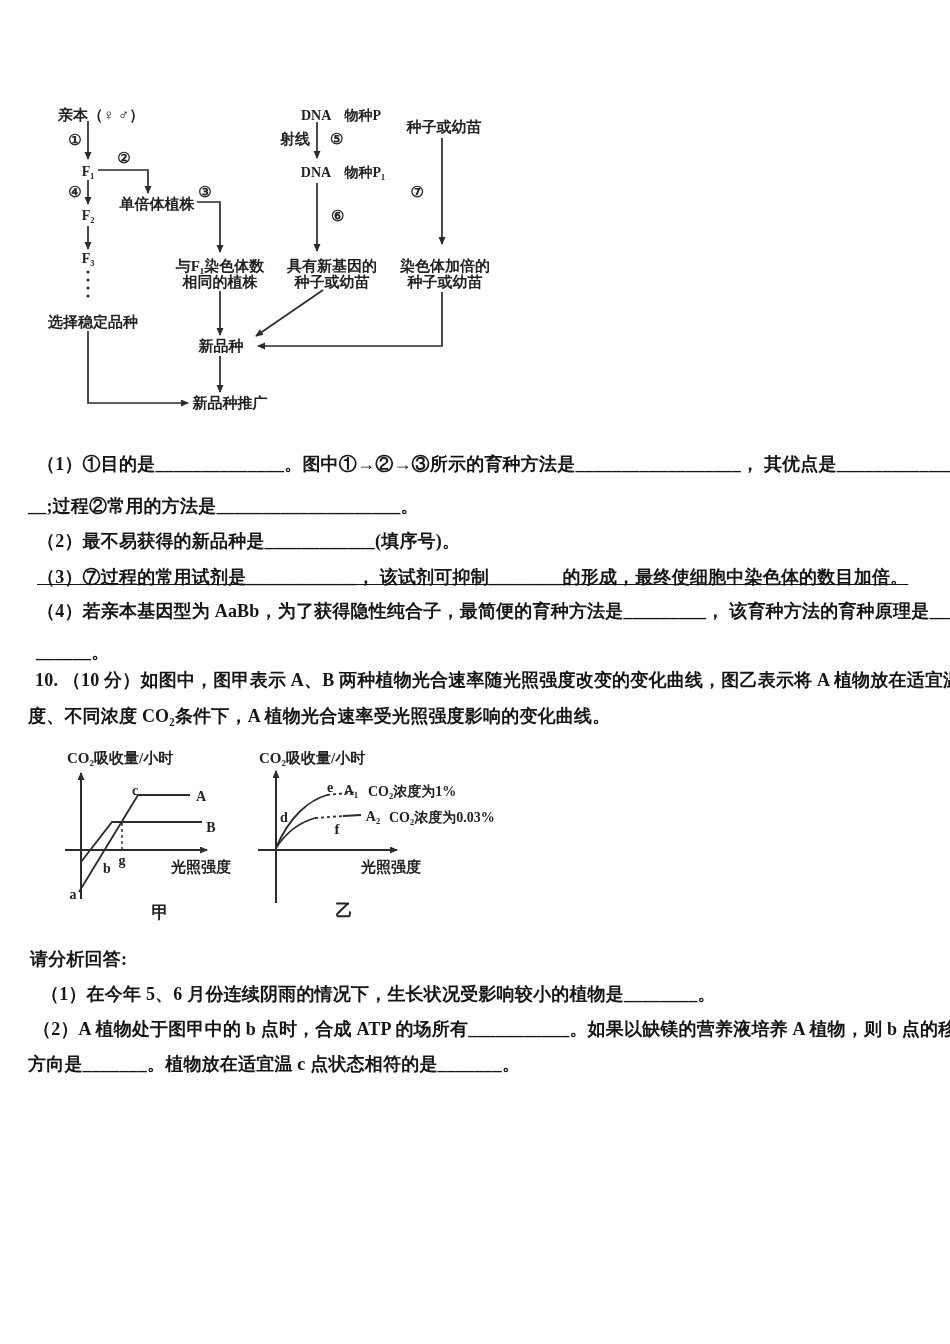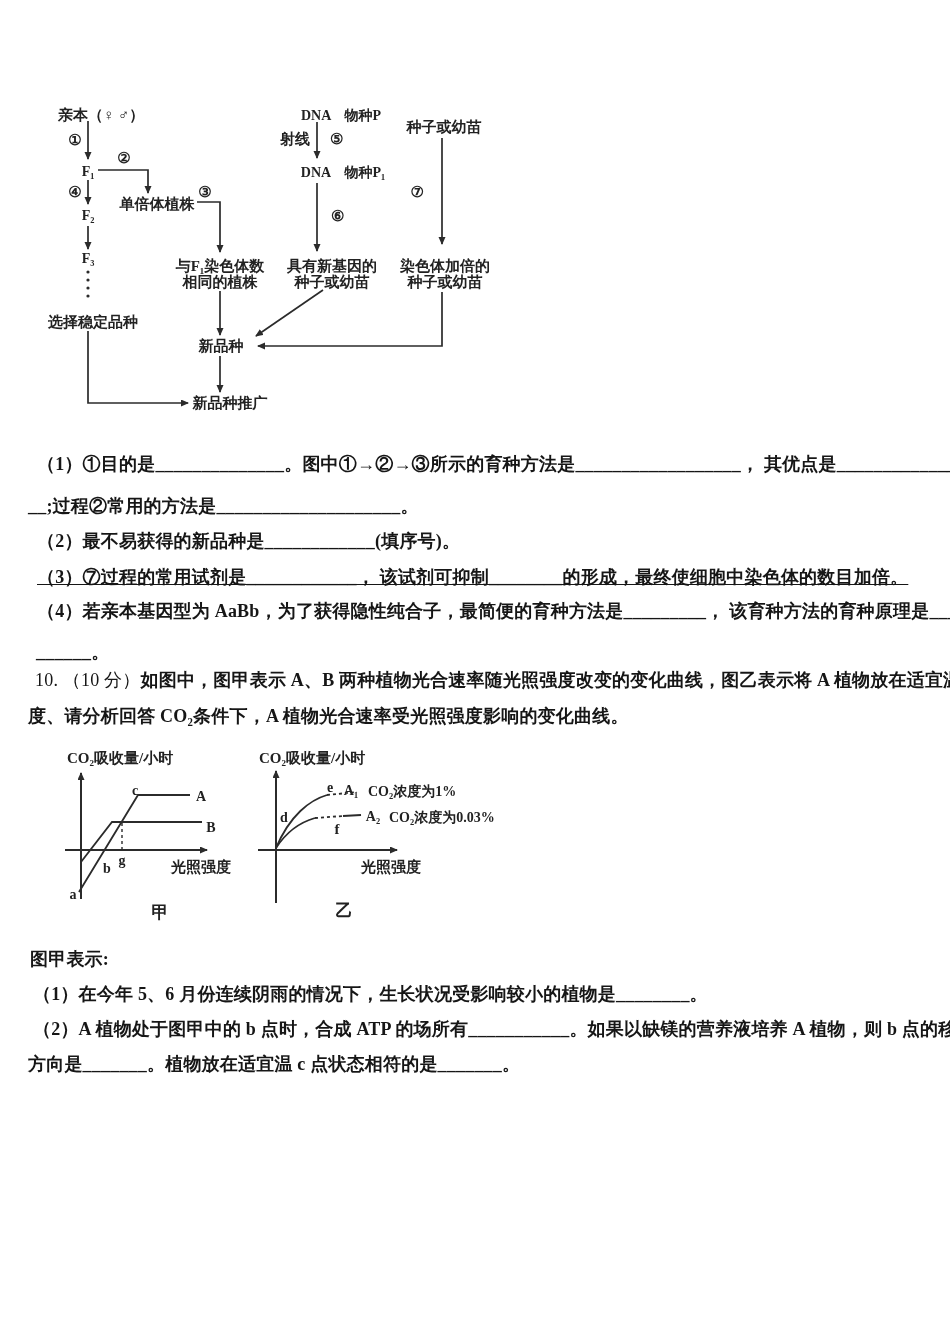--- a/index.html
+++ b/index.html
@@ -11,7 +11,7 @@
     position:absolute;font-weight:bold;font-size:18px;line-height:23px;
     white-space:nowrap;letter-spacing:0.2px;color:#161616;
   }
-  .qnum{font-weight:normal;}
+  .qnum{font-weight:bold;}
   svg{position:absolute;overflow:visible;}
   svg text{fill:#222;font-family:"Liberation Serif","DejaVu Serif",serif;font-weight:bold;}
   .fc-cn{font-size:15px;}

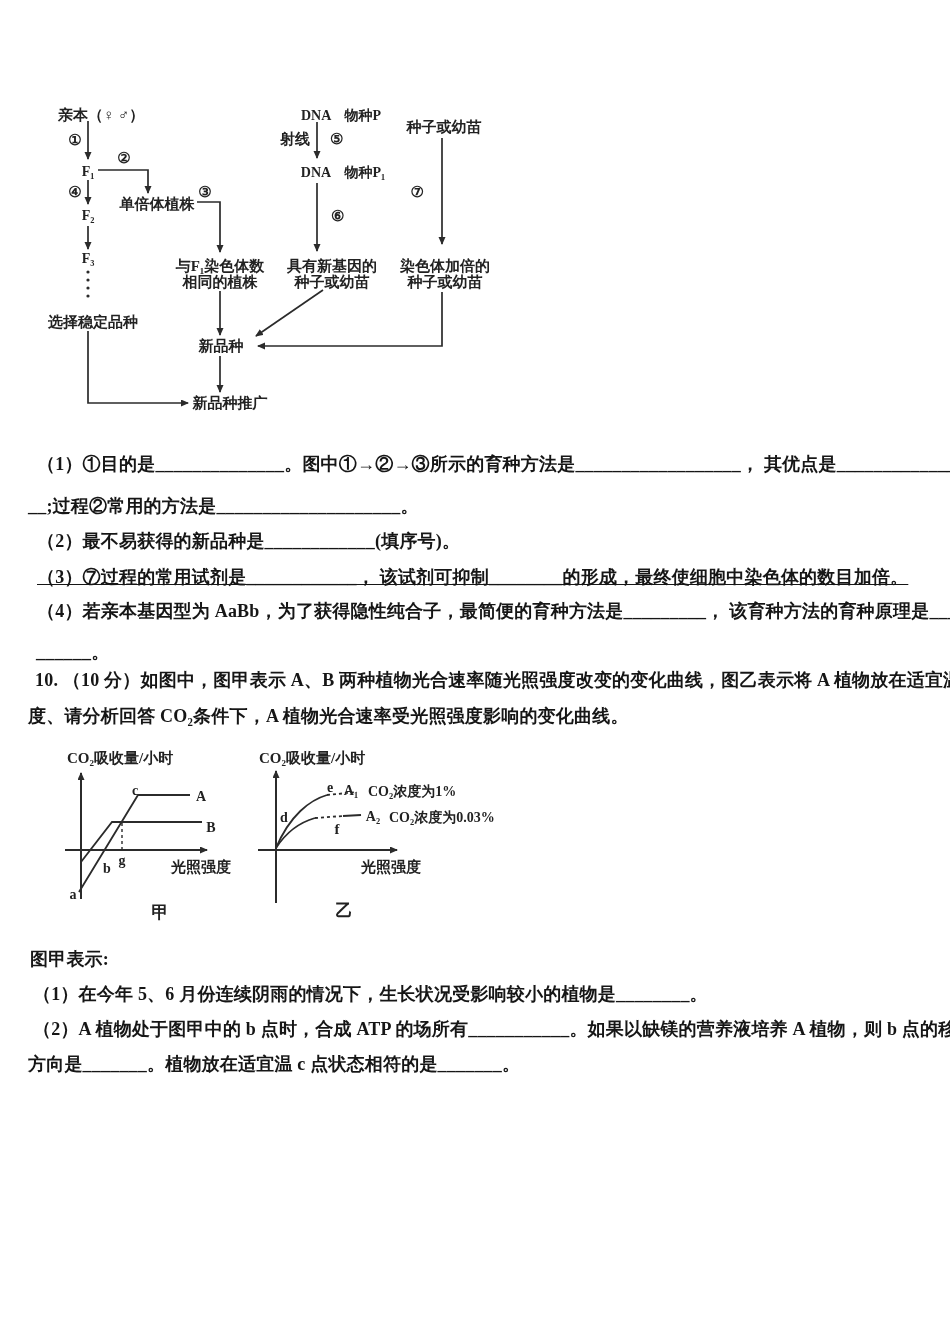--- a/index.html
+++ b/index.html
@@ -93,7 +93,7 @@
 <div class="tline" style="left:35px;top:669px;">
   <span class="qnum">10. （10 分）</span><span>如图中，图甲表示 A、B 两种植物光合速率随光照强度改变的变化曲线，图乙表示将 A 植物放在适宜温</span>
 </div>
-<div class="tline" style="left:28px;top:705px;">度、请分析回答 CO₂条件下，A 植物光合速率受光照强度影响的变化曲线。</div>
+<div class="tline" style="left:28px;top:705px;">度、不同浓度 CO₂条件下，A 植物光合速率受光照强度影响的变化曲线。</div>
 
 <svg style="left:55px;top:745px;" width="480" height="185" viewBox="0 0 480 185">
   <defs>

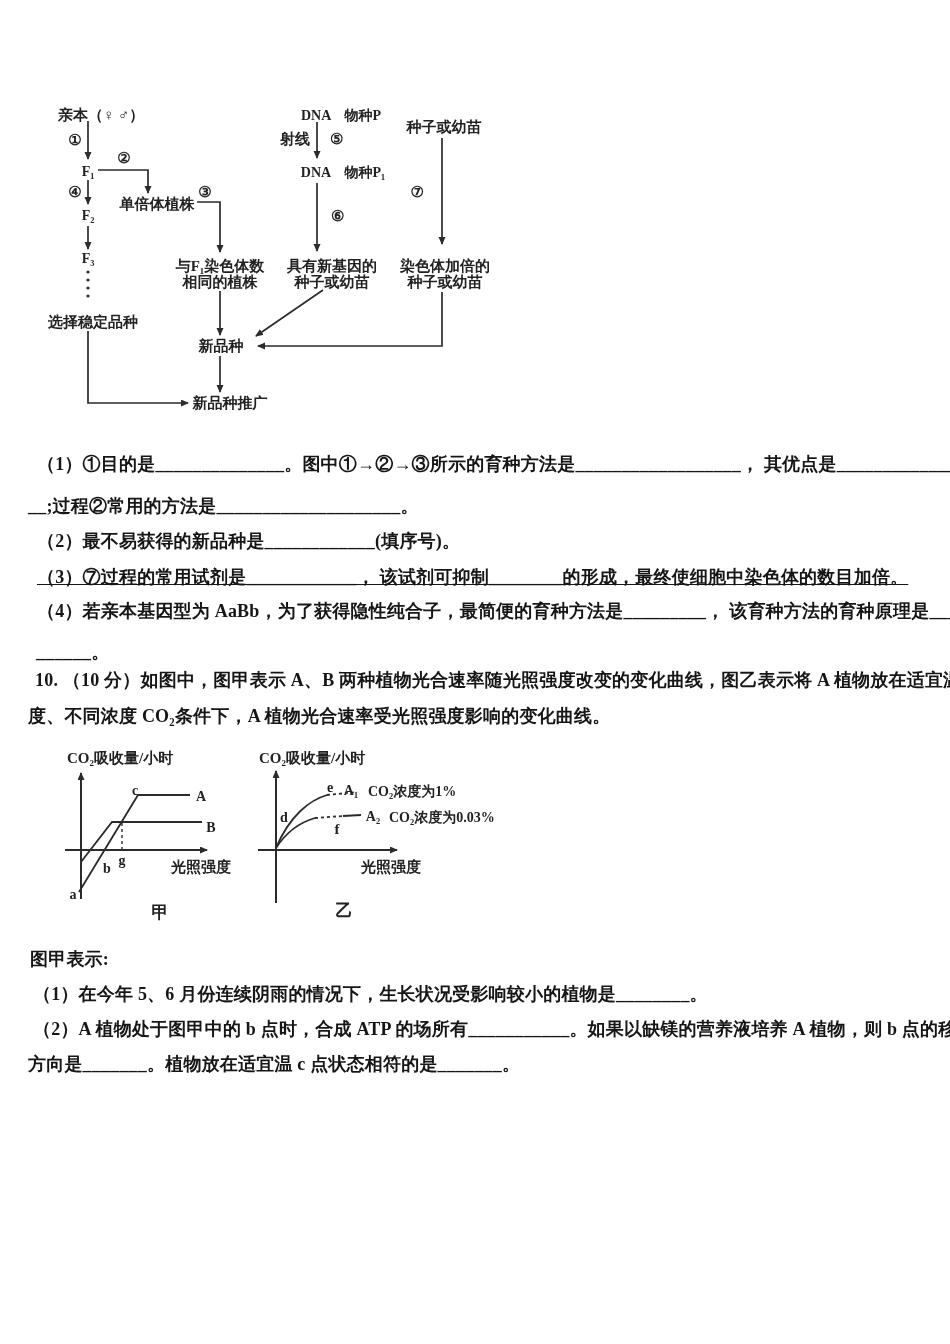--- a/index.html
+++ b/index.html
@@ -140,7 +140,7 @@
   </g>
 </svg>
 
-<div class="tline" style="left:30px;top:948px;">图甲表示:</div>
+<div class="tline" style="left:30px;top:948px;">请分析回答:</div>
 <div class="tline" style="left:33px;top:983px;font-family:Liberation Serif, serif;">（1）在今年 5、6 月份连续阴雨的情况下，生长状况受影响较小的植物是________。</div>
 <div class="tline" style="left:33px;top:1018px;">（2）A 植物处于图甲中的 b 点时，合成 ATP 的场所有___________。如果以缺镁的营养液培养 A 植物，则 b 点的移动</div>
 <div class="tline" style="left:28px;top:1053px;">方向是_______。植物放在适宜温 c 点状态相符的是_______。</div>

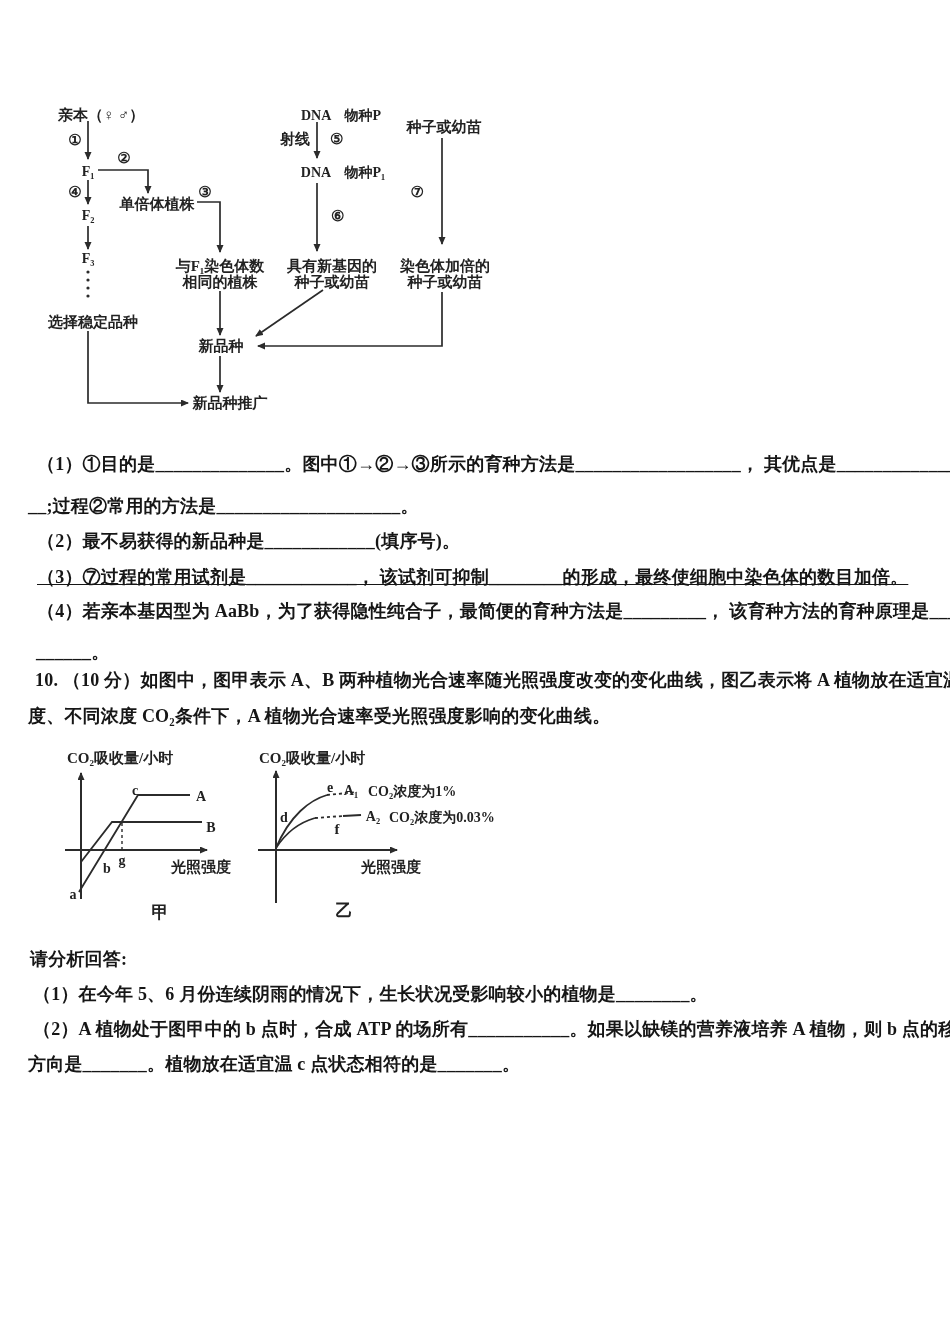--- a/index.html
+++ b/index.html
@@ -141,7 +141,7 @@
 </svg>
 
 <div class="tline" style="left:30px;top:948px;">请分析回答:</div>
-<div class="tline" style="left:33px;top:983px;font-family:Liberation Serif, serif;">（1）在今年 5、6 月份连续阴雨的情况下，生长状况受影响较小的植物是________。</div>
+<div class="tline" style="left:41px;top:983px;font-family:Liberation Serif, serif;">（1）在今年 5、6 月份连续阴雨的情况下，生长状况受影响较小的植物是________。</div>
 <div class="tline" style="left:33px;top:1018px;">（2）A 植物处于图甲中的 b 点时，合成 ATP 的场所有___________。如果以缺镁的营养液培养 A 植物，则 b 点的移动</div>
 <div class="tline" style="left:28px;top:1053px;">方向是_______。植物放在适宜温 c 点状态相符的是_______。</div>
 

